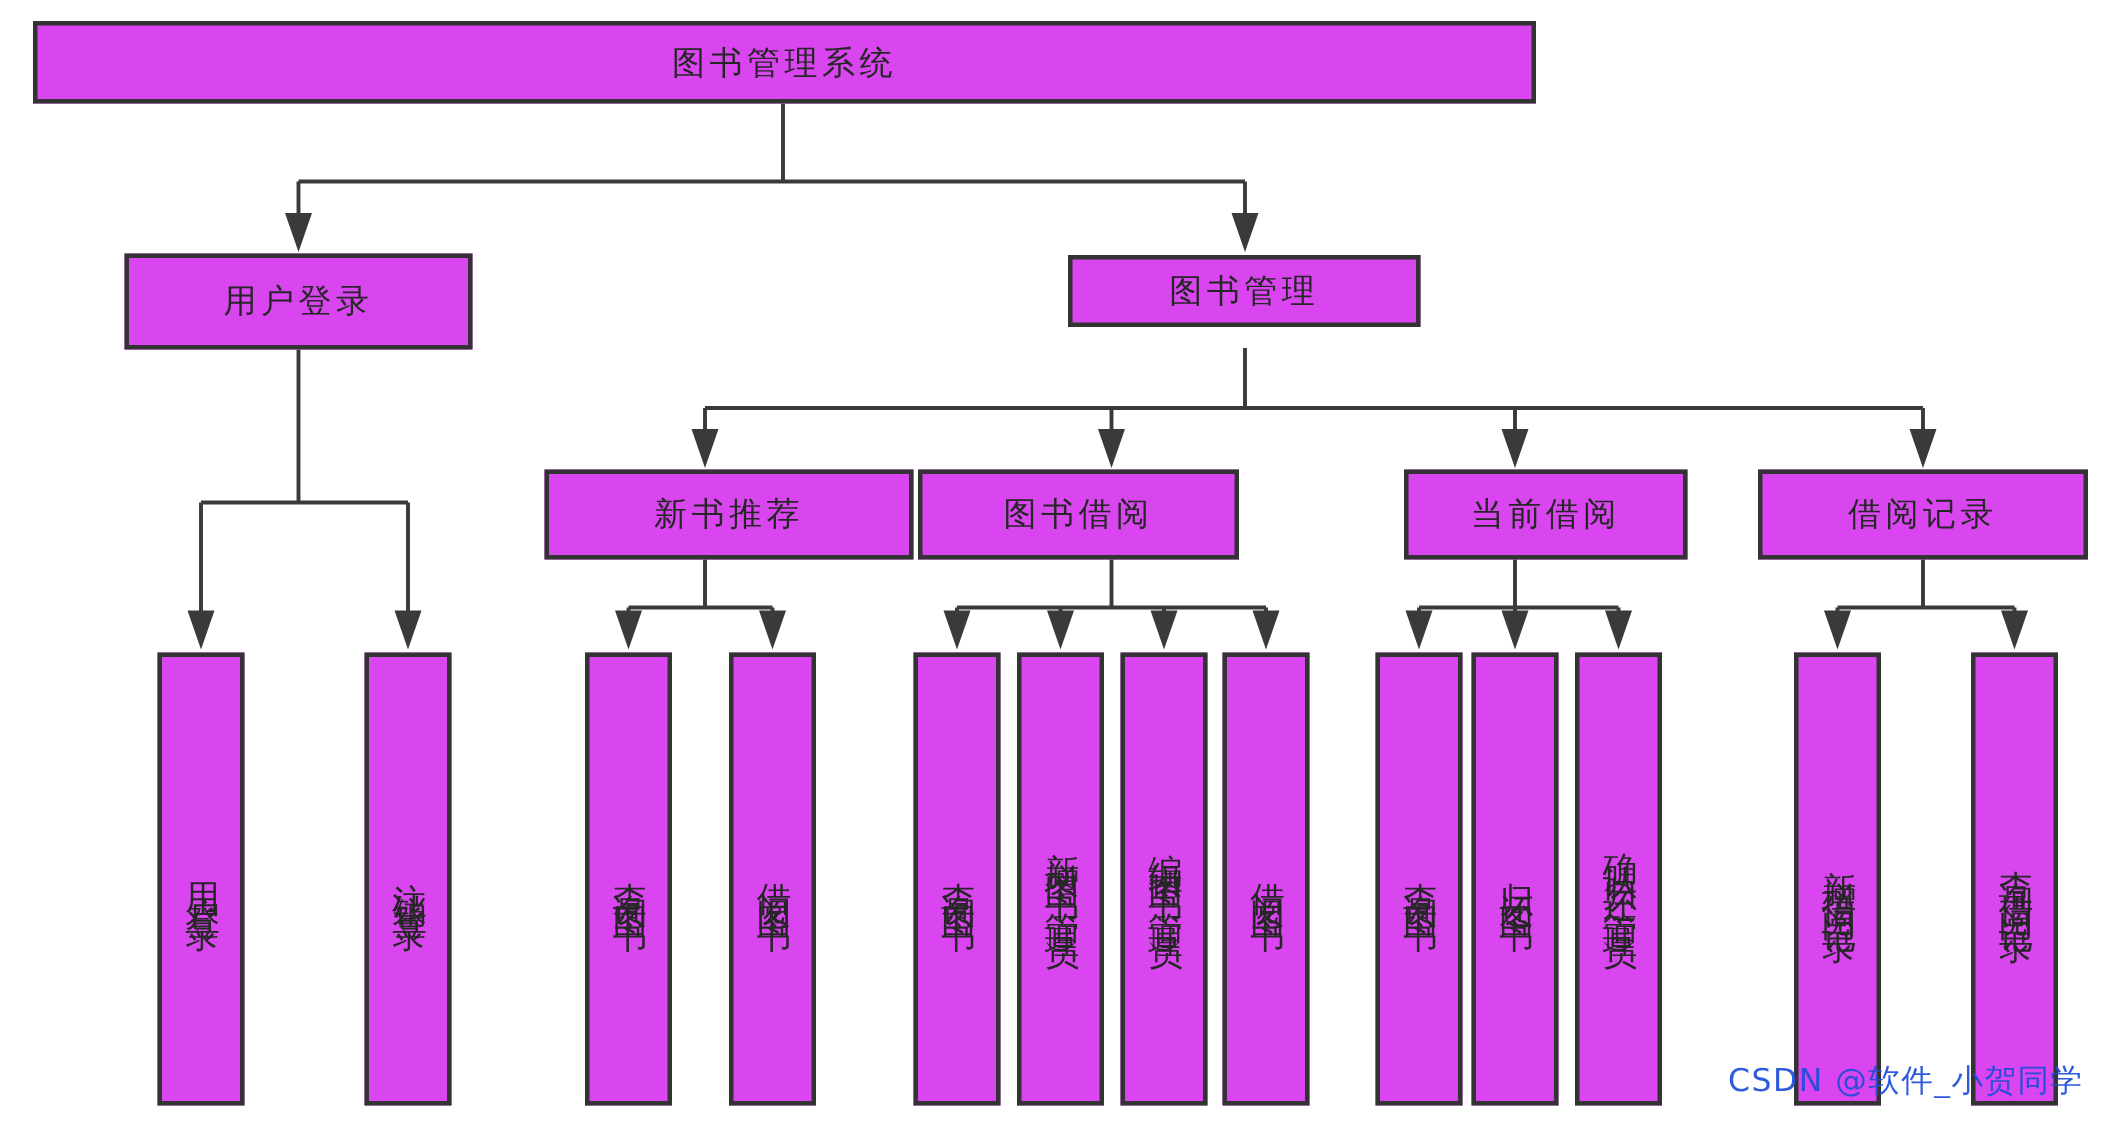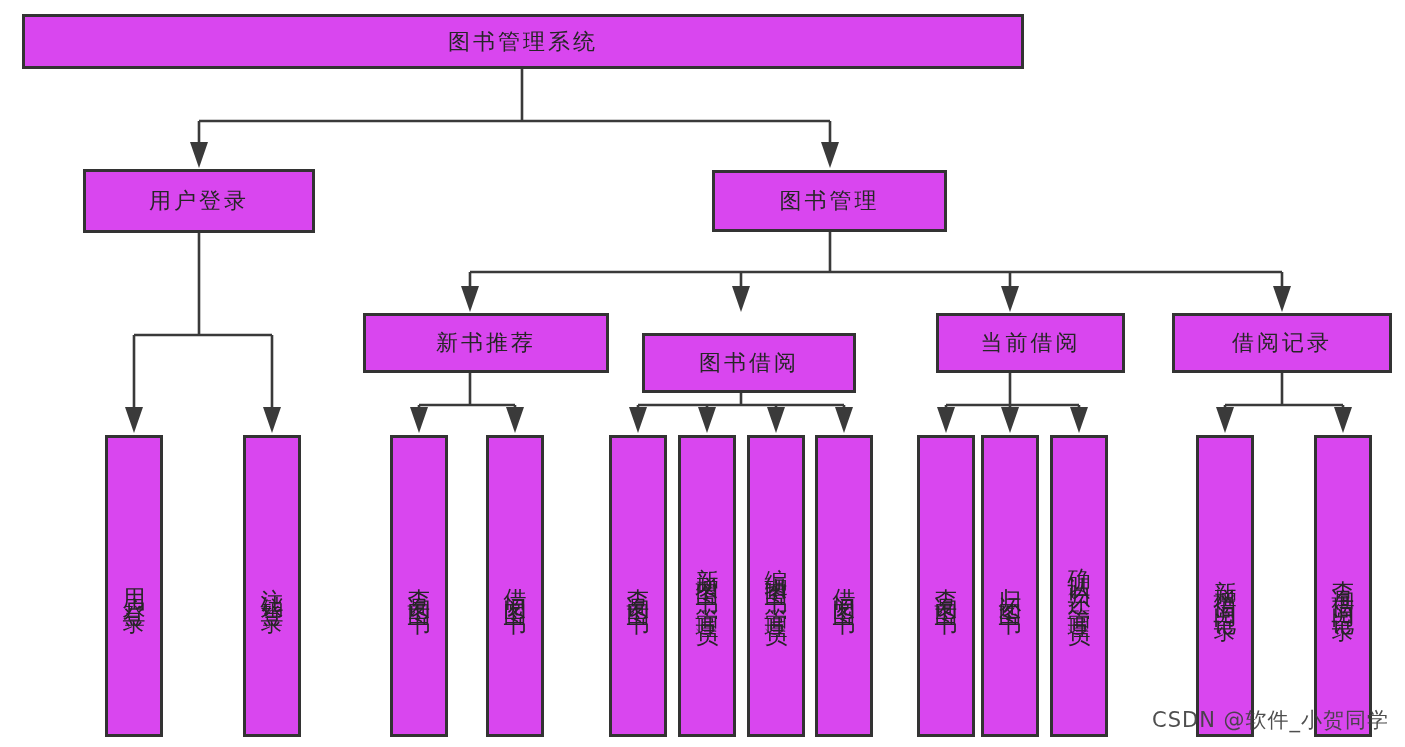--- a/index.html
+++ b/index.html
@@ -43,7 +43,7 @@
   }
   .root-node  { left: 22px;  top: 14px;  width: 1002px; height: 55px; }
   .login-node { left: 83px;  top: 169px; width: 232px;  height: 64px; }
-  .mgmt-node  { left: 712px; top: 170px; width: 235px;  height: 62px; }
+  .mgmt-node  { left: 712px; top: 170px; width: 235px;  height: 48px; }
   .sec { top: 313px; height: 60px; }
   .sec-0 { left: 363px;  width: 246px; }
   .sec-1 { left: 642px;  width: 214px; margin-top: 20px; }

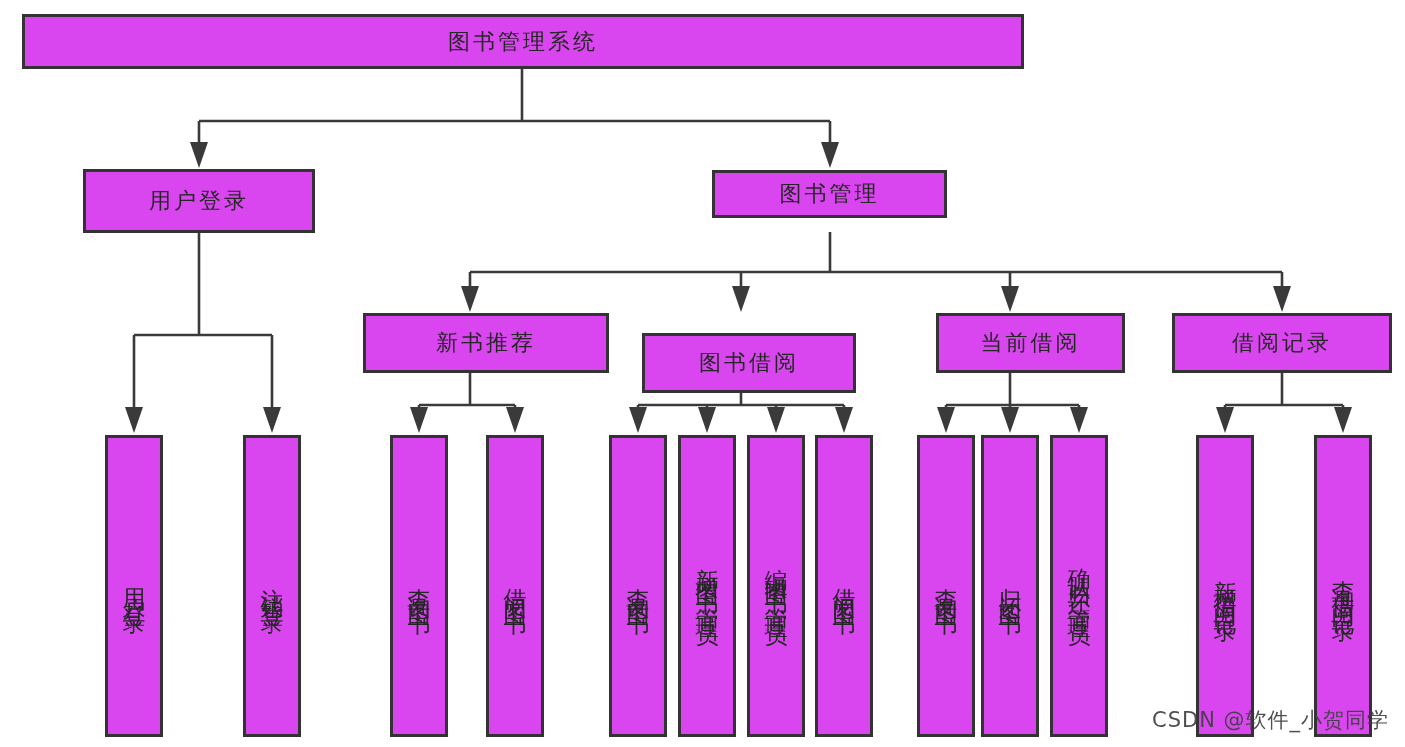--- a/index.html
+++ b/index.html
@@ -46,7 +46,7 @@
   .mgmt-node  { left: 712px; top: 170px; width: 235px;  height: 48px; }
   .sec { top: 313px; height: 60px; }
   .sec-0 { left: 363px;  width: 246px; }
-  .sec-1 { left: 642px;  width: 214px; margin-top: 20px; }
+  .sec-1 { left: 612px;  width: 214px; }
   .sec-2 { left: 936px;  width: 189px; font-family: Liberation Mono, monospace; }
   .sec-3 { left: 1172px; width: 220px; }
   .leaf {

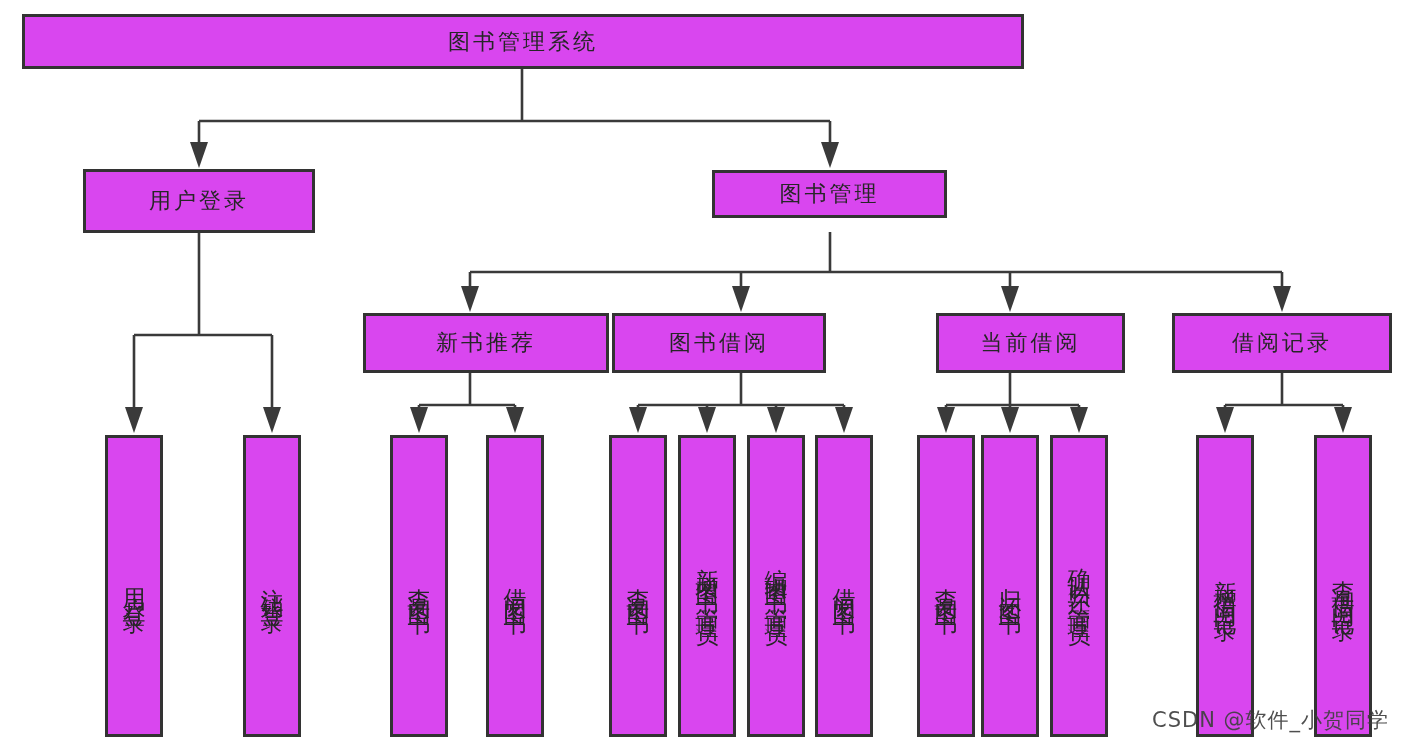--- a/index.html
+++ b/index.html
@@ -81,7 +81,7 @@
     top: 706px;
     font-size: 21px;
     letter-spacing: 1px;
-    color: #404040;
+    color: #1d4ed8;
     opacity: 0.92;
     white-space: nowrap;
   }

